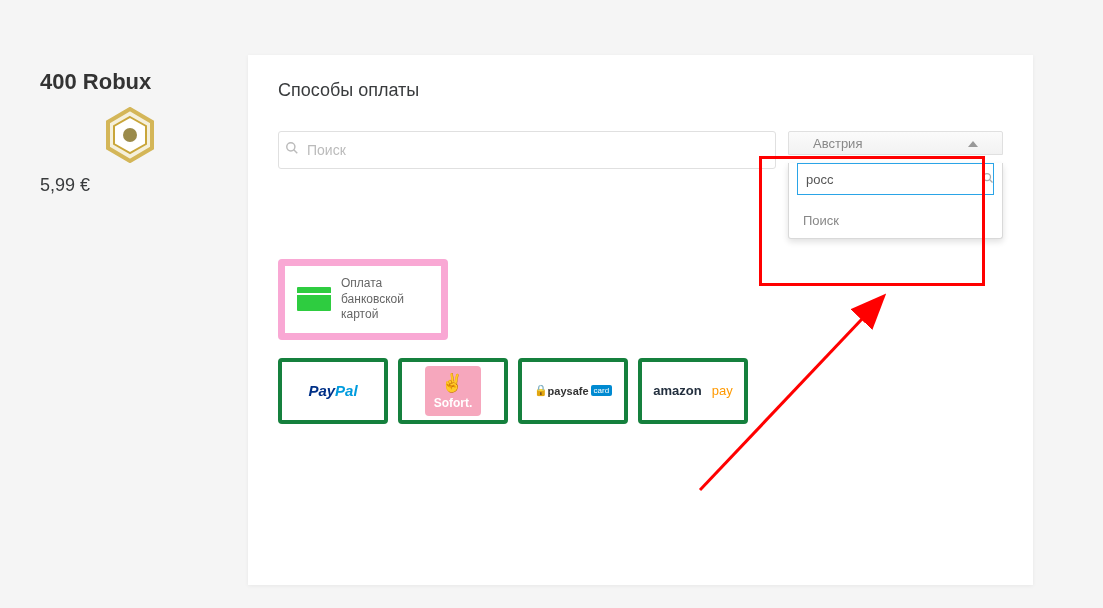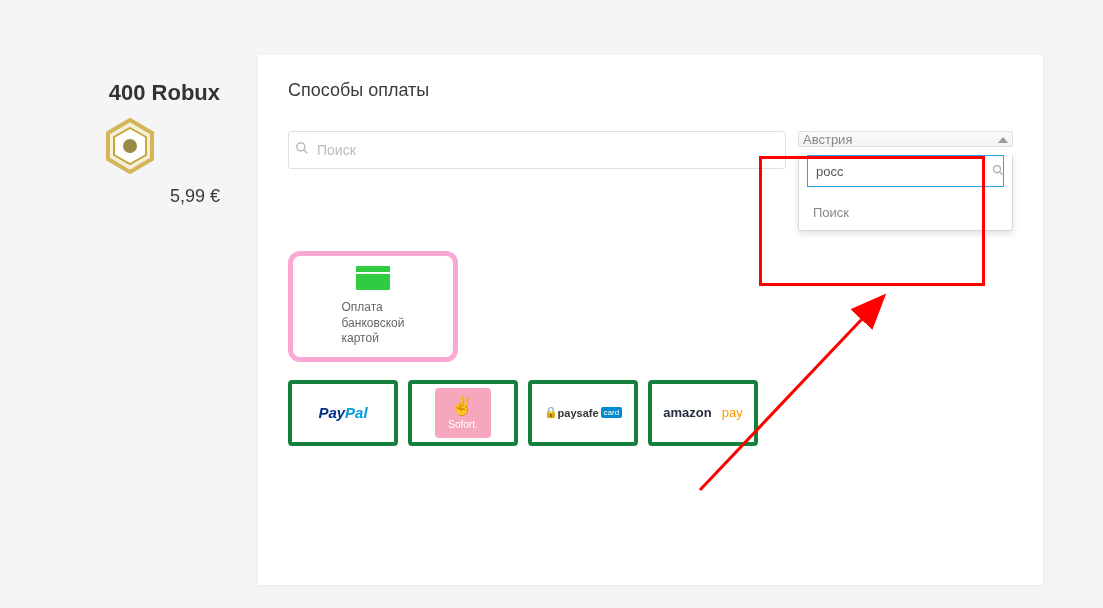--- a/index.html
+++ b/index.html
@@ -14,9 +14,9 @@
     .sidebar {
       position: absolute;
       left: 40px;
-      top: 80px;
+      top: 69px;
       width: 180px;
-      text-align: right;
+      text-align: left;
     }
     .product-title {
       font-size: 22px;

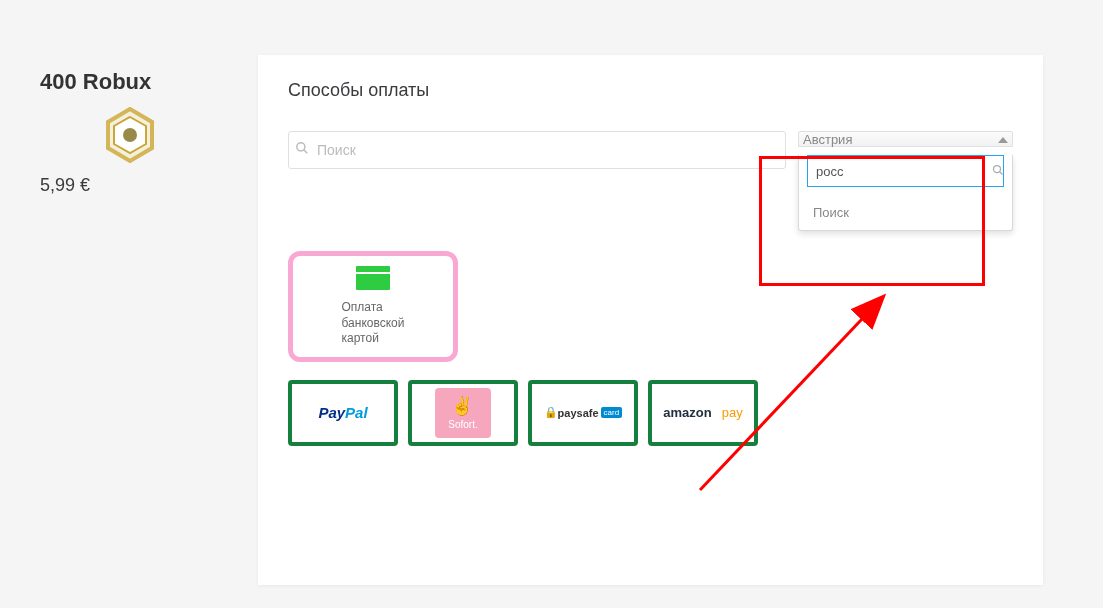--- a/index.html
+++ b/index.html
@@ -36,7 +36,7 @@
     }
     .main-panel {
       position: absolute;
-      left: 258px;
+      left: 248px;
       top: 55px;
       width: 785px;
       height: 530px;

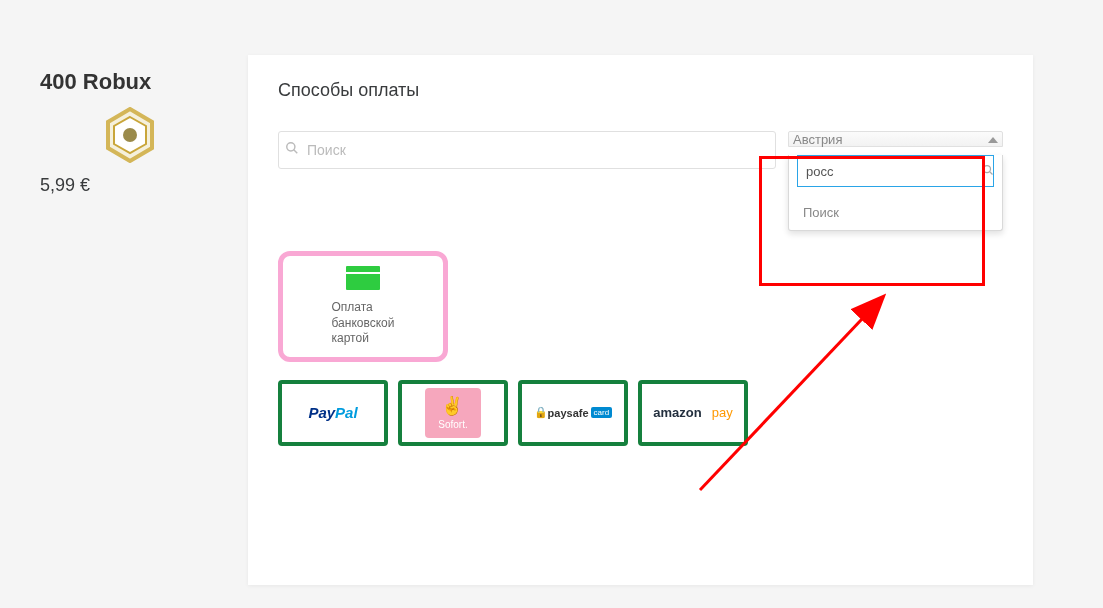--- a/index.html
+++ b/index.html
@@ -96,11 +96,11 @@
     .country-header {
       border: 1px solid #e0e0e0;
       background: linear-gradient(#fbfbfb,#f2f2f2);
-      height: 16px;
+      height: 24px;
       display: flex;
       align-items: center;
       justify-content: space-between;
-      padding: 0 4px;
+      padding: 0 24px;
       color: #888;
       font-size: 13px;
       border-radius: 2px 2px 0 0;

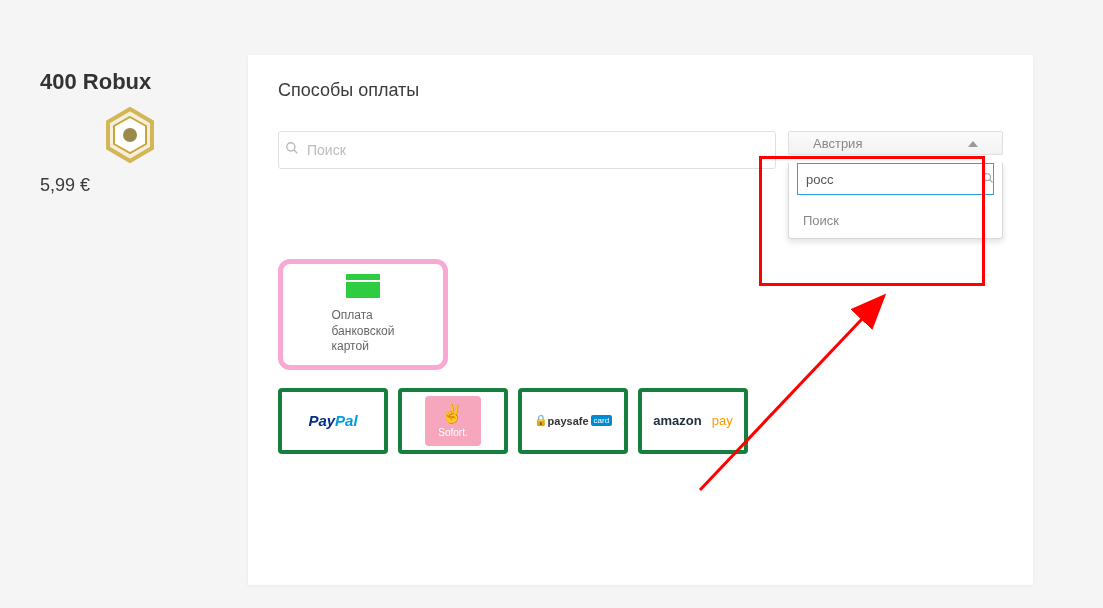--- a/index.html
+++ b/index.html
@@ -142,14 +142,13 @@
     }
     .bank-card {
       width: 170px;
-      border: 5px solid #f9a8d4;
-      border-radius: 12px;
+      border: 7px solid #f9a8d4;
+      border-radius: 4px;
       padding: 10px 12px;
       display: flex;
       align-items: center;
       gap: 10px;
       cursor: pointer;
-      flex-direction: column;
     }
     .card-chip {
       width: 34px;

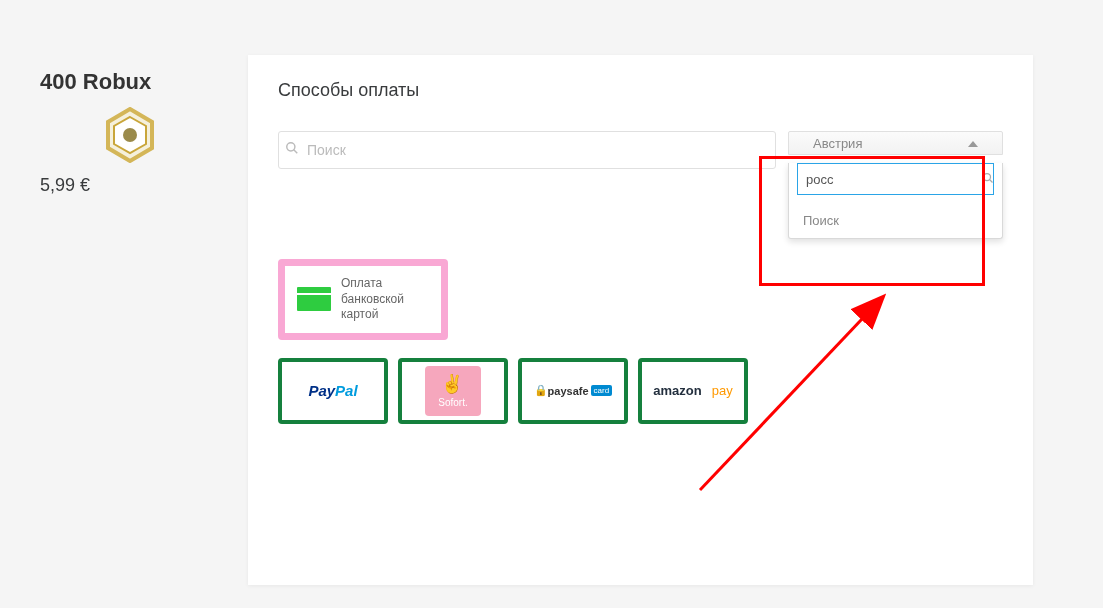--- a/index.html
+++ b/index.html
@@ -194,7 +194,7 @@
       color: #fff;
     }
     .sofort-box .v { font-size: 18px; }
-    .sofort-box .t { font-size: 10px; margin-top: 2px; font-weight: 400; }
+    .sofort-box .t { font-size: 12px; margin-top: 2px; font-weight: 700; }
     .paysafe {
       display: flex;
       align-items: center;

